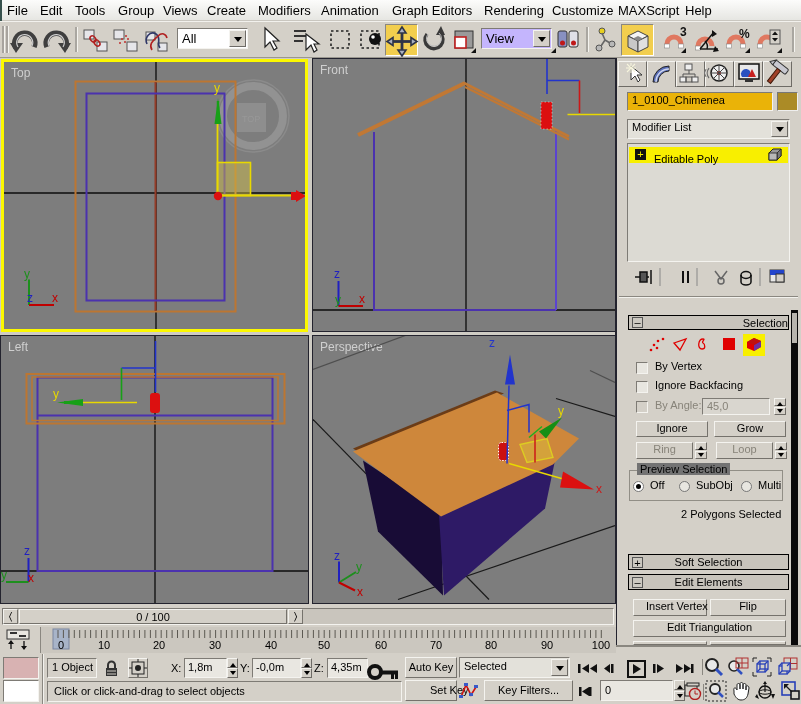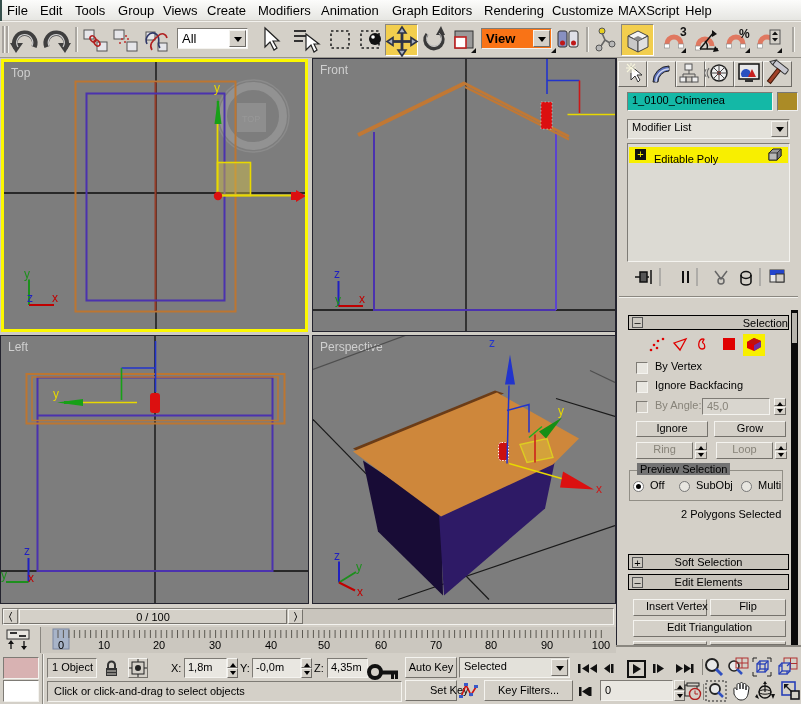--- a/index.html
+++ b/index.html
@@ -205,7 +205,7 @@
         </div>
     </div>
 
-    <div class="abs sunk" style="left:481px;top:6px;width:71px;height:21px;background:#f97316;font-weight:bold;">
+    <div class="abs sunk" style="left:481px;top:6px;width:71px;height:21px;background:#c4b5fd;">
       <div style="padding:2px 0 0 4px;font-size:13px;">View</div>
       <div class="abs raised" style="right:1px;top:1px;width:17px;height:17px;background:#d4d0c8;">
           <div style="width:0;height:0;border:4px solid transparent;border-top:5px solid #000;margin:6px auto 0;"></div>

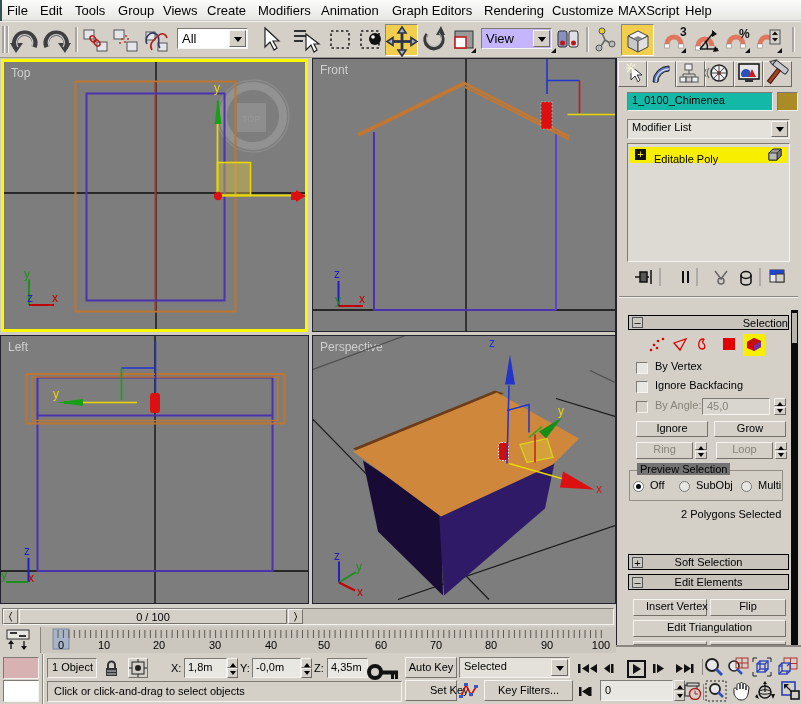--- a/index.html
+++ b/index.html
@@ -428,7 +428,7 @@
       </svg>
     </div>
 
-    <div class="abs sunk" style="left:10px;top:34px;width:146px;height:19px;background:#14b8a6;">
+    <div class="abs sunk" style="left:10px;top:34px;width:146px;height:19px;background:#eab308;">
         <div style="padding:1px 0 0 4px;">1_0100_Chimenea</div>
       </div>
     <div class="abs" style="left:160px;top:34px;width:21px;height:19px;background:#ab8b26;border:1px solid #777;border-bottom-color:#eee;border-right-color:#eee;"></div>

